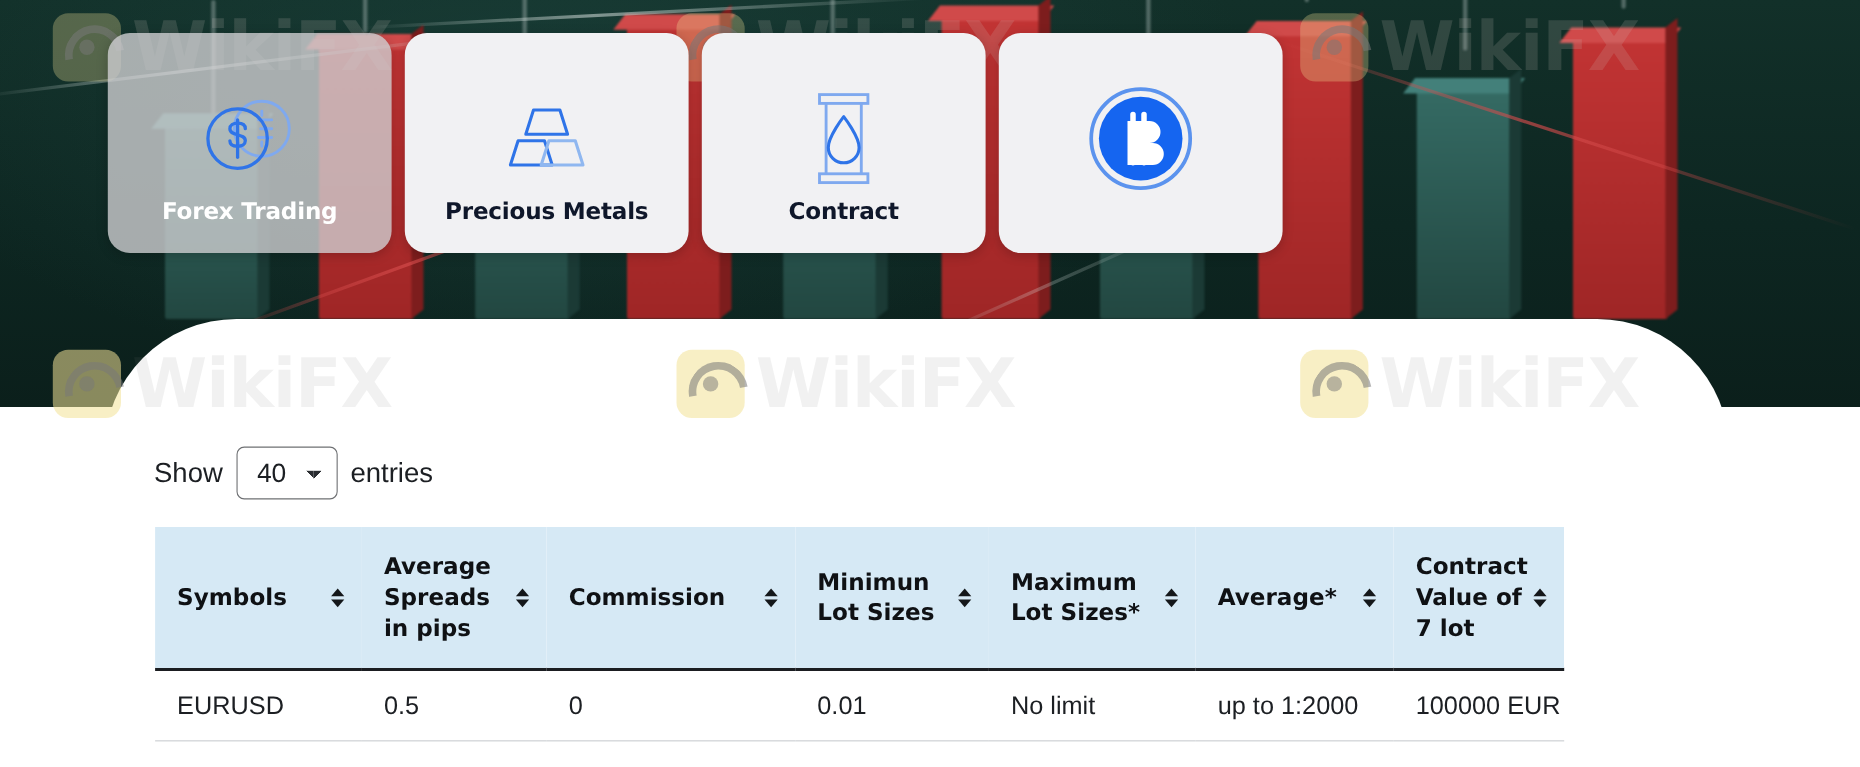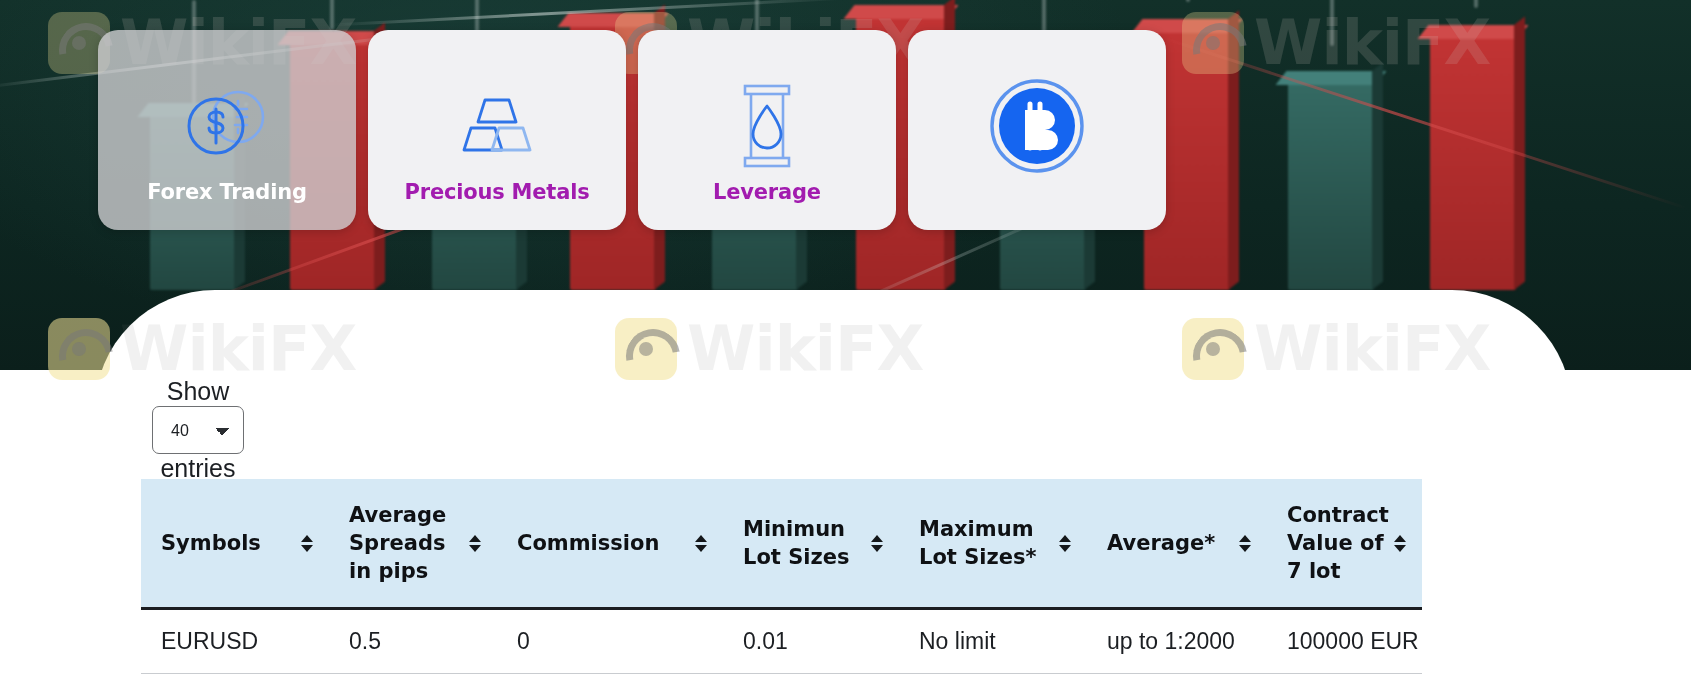--- a/index.html
+++ b/index.html
@@ -92,7 +92,7 @@
   .card .card-label {
     position: absolute; left: 0; right: 0; bottom: 26px; text-align: center;
     font-family: "DejaVu Sans", sans-serif;
-    font-size: 21px; font-weight: 700; color: #a21caf; letter-spacing: -0.2px;
+    font-size: 21px; font-weight: 700; color: #0f172a; letter-spacing: -0.2px;
   }
   .card.selected .card-label { color: #ffffff; }
 

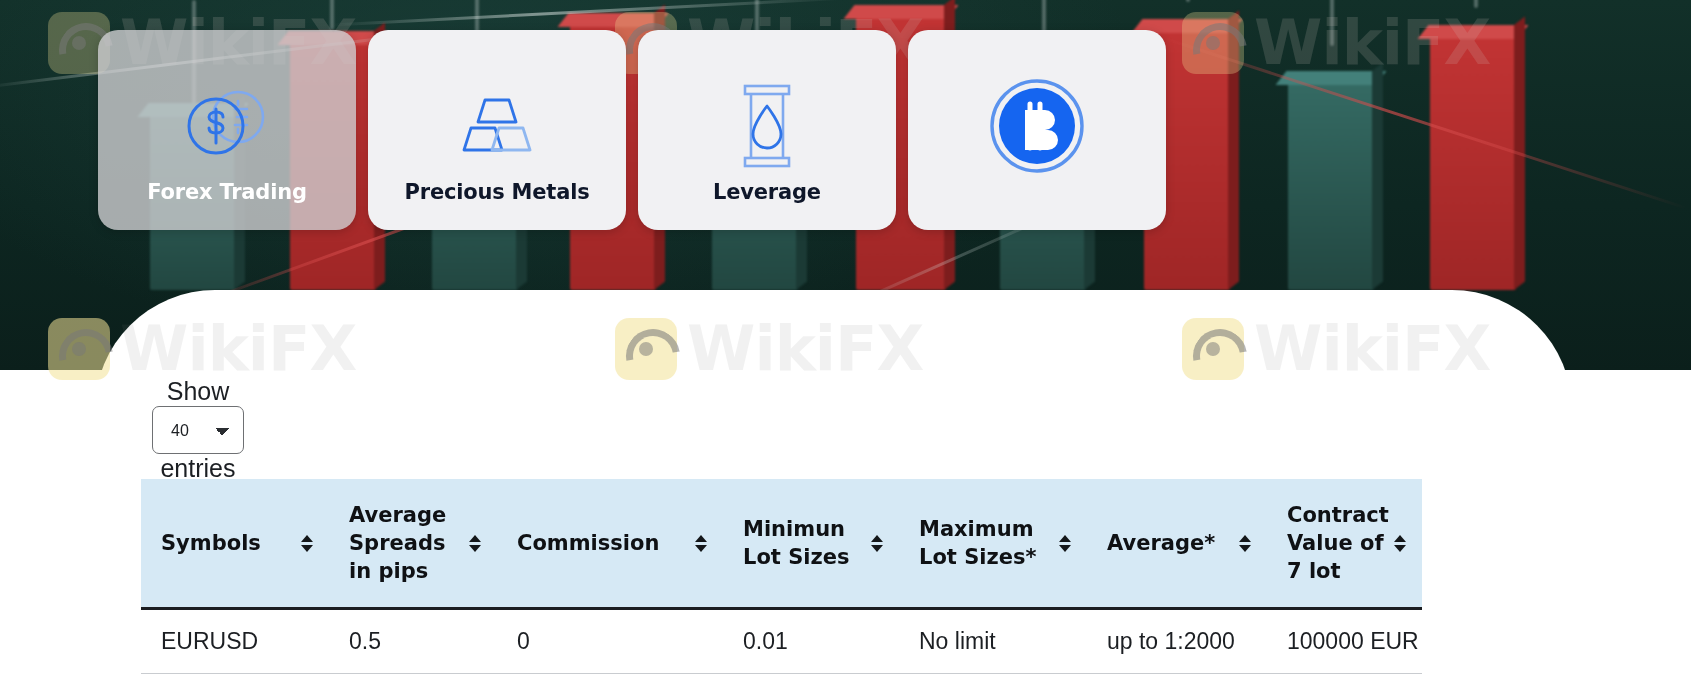--- a/index.html
+++ b/index.html
@@ -316,7 +316,7 @@
           <path d="M32 26 c0 0 -14 18 -14 28 a14 14 0 0 0 28 0 c0 -10 -14 -28 -14 -28 z" stroke="#2f74e8" stroke-width="2.8" fill="none" stroke-linejoin="round"></path>
         </svg>
       </div>
-      <div class="card-label">Leverage</div>
+      <div class="card-label">Contract</div>
     </div>
 
 

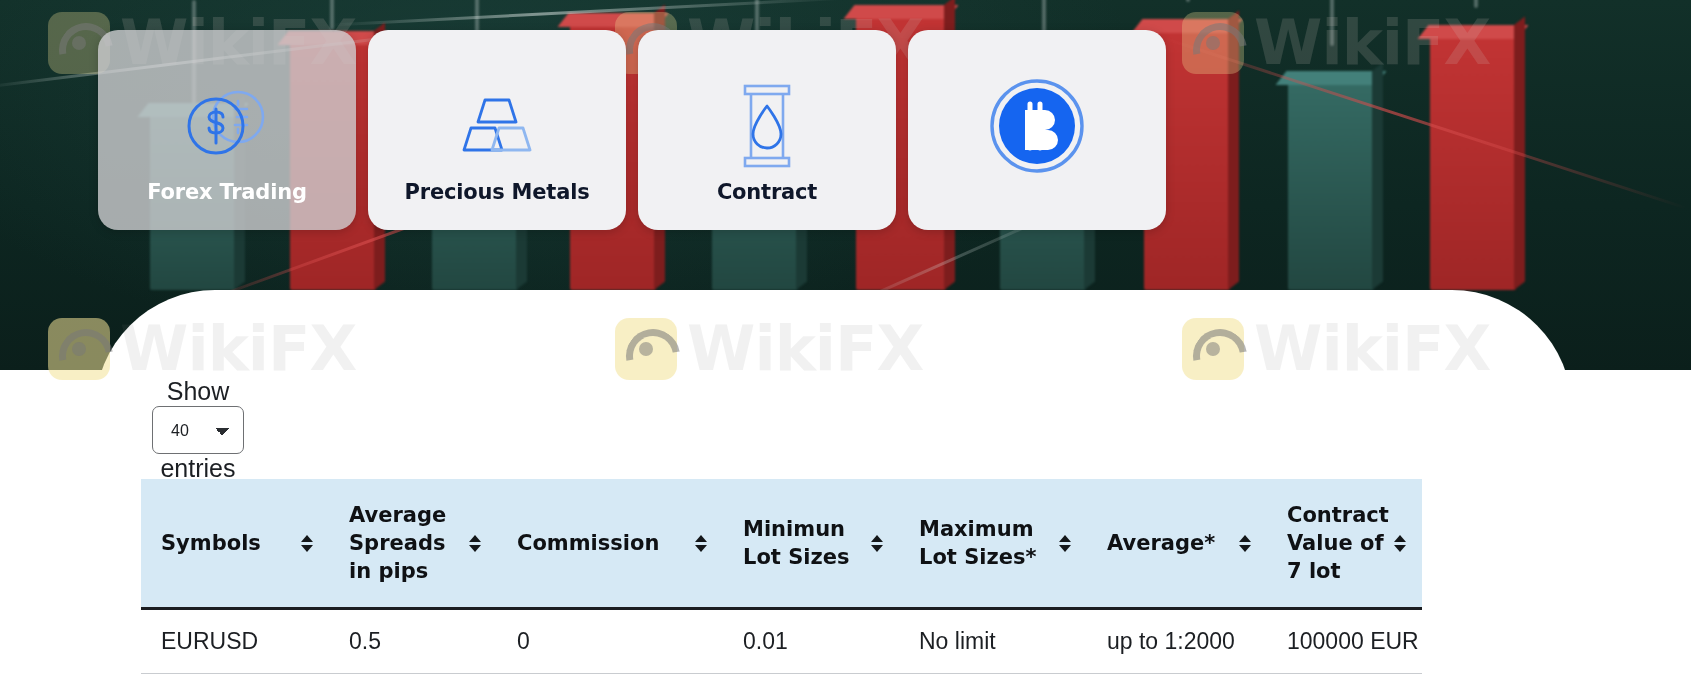--- a/index.html
+++ b/index.html
@@ -113,7 +113,7 @@
     position: absolute; left: 140px; top: 406px; width: 1283px; height: 48px;
     display: flex; align-items: center; justify-content: space-between; z-index: 8;
   }
-  .show-wrap, .search-wrap { display: flex; align-items: center; flex-direction: column; }
+  .show-wrap, .search-wrap { display: flex; align-items: center; }
   .lbl {
     font-size: 25px; color: #1c1f23; font-family: "Liberation Sans", sans-serif;
     font-weight: 400;

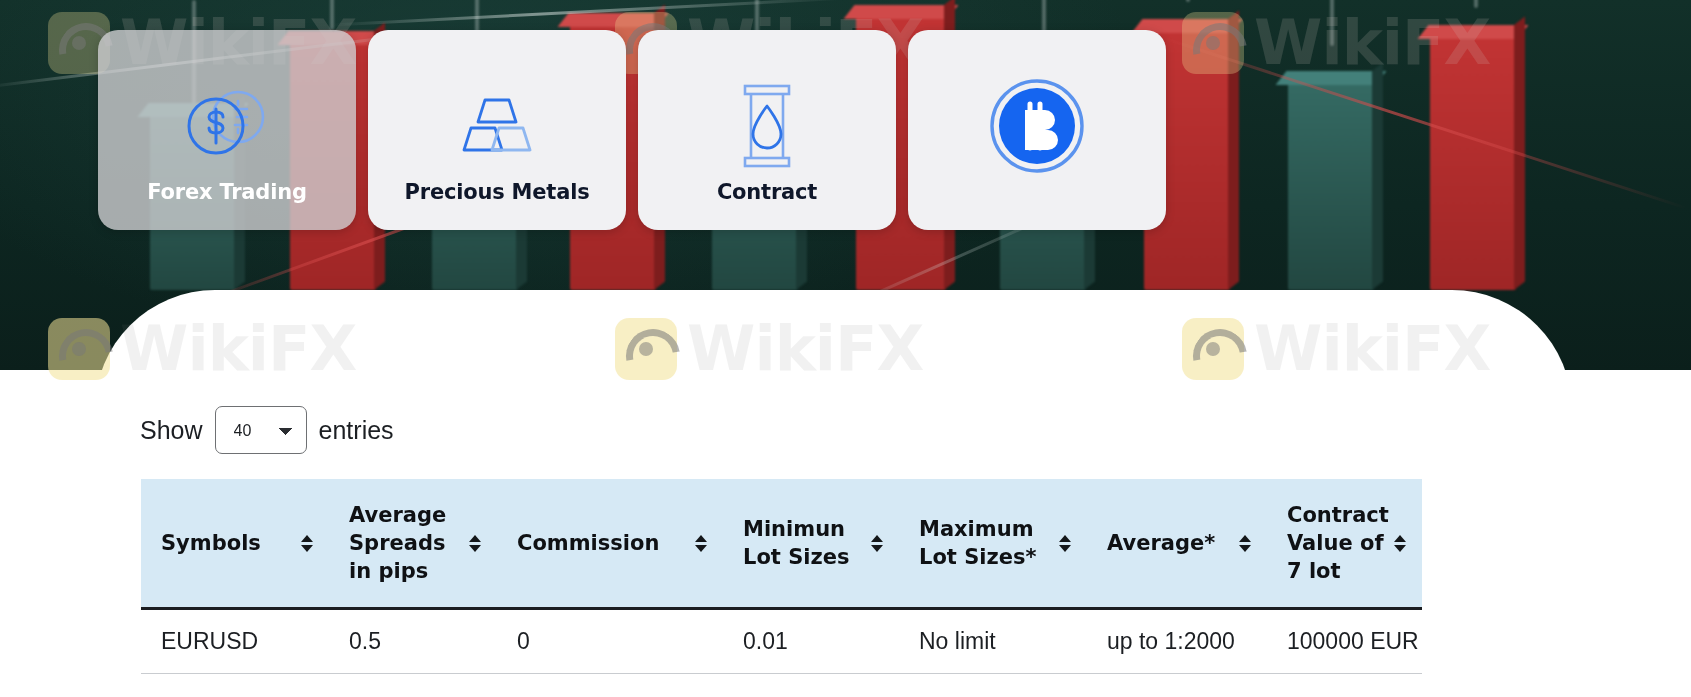--- a/index.html
+++ b/index.html
@@ -121,7 +121,7 @@
   .ent-select {
     margin: 0 12px; width: 92px; height: 48px;
     border: 1px solid #6e7073; border-radius: 7px; background: #fff;
-    font-size: 16px; color: #1c1f23; padding: 0 8px 0 18px;
+    font-size: 24px; color: #1c1f23; padding: 0 8px 0 18px;
     font-family: "Liberation Sans", sans-serif;
     appearance: none; -webkit-appearance: none;
     background-image:

